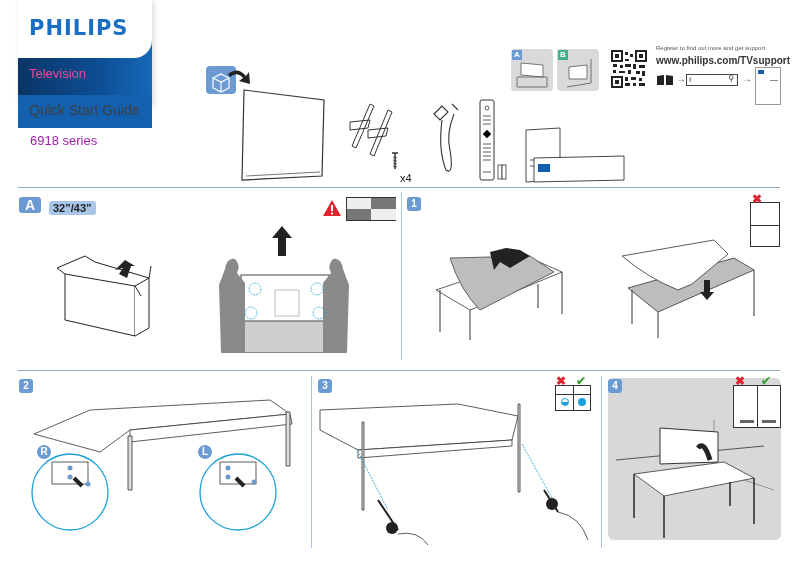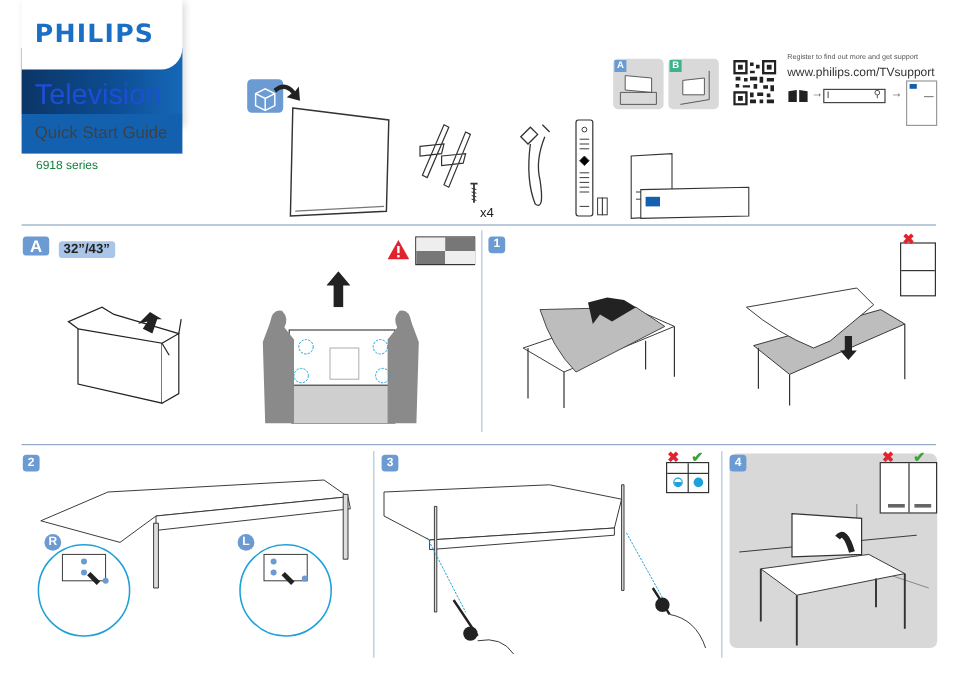--- a/index.html
+++ b/index.html
@@ -29,7 +29,7 @@
 
   
   .reg-small { left: 656px; top: 45px; font-size: 6px; color: #555; }
-  .reg-url { left: 656px; top: 55px; font-size: 10px; color: #333; }
+  .reg-url { left: 656px; top: 55px; font-size: 10px; color: #333; font-weight: bold; }
   .search-box { left: 686px; top: 74px; width: 52px; height: 12px; border: 1px solid #444; font-size: 8px; }
   .arrow-txt { font-size: 10px; color: #555; }
 

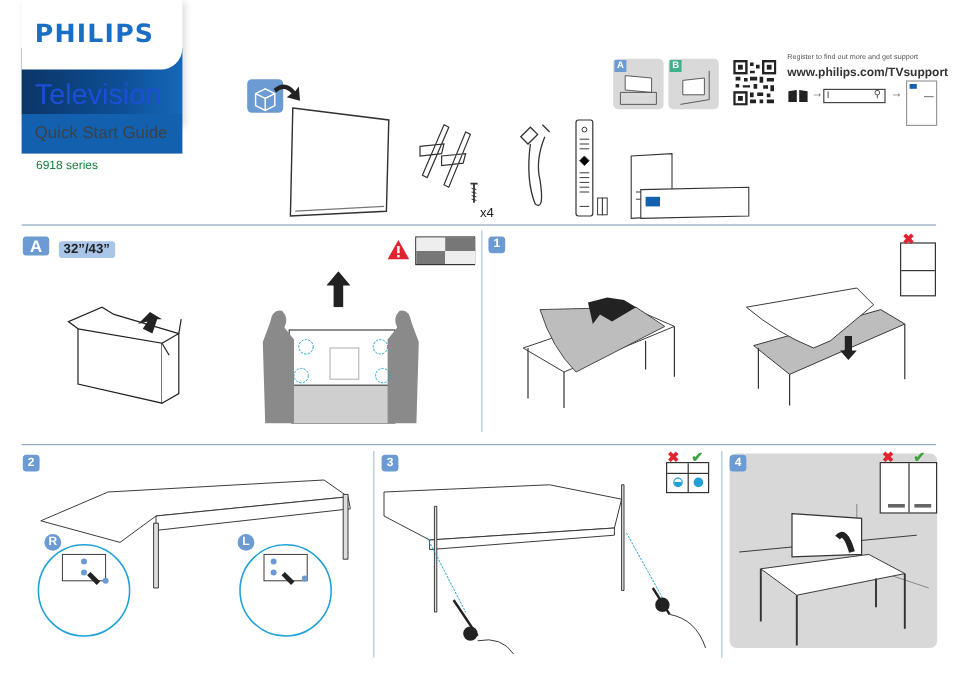--- a/index.html
+++ b/index.html
@@ -13,7 +13,7 @@
   .cover-logo { position: absolute; left: 11px; top: 16px; font-family: "DejaVu Sans", sans-serif; font-weight: bold; font-size: 21px; letter-spacing: 1px; color: #1a6fc4; }
   .cover-mid-fill { position: absolute; left: 0; top: 40px; width: 134px; height: 55px; background: linear-gradient(90deg, #0b3566 0%, #0d4e94 60%, #1668b8 100%); z-index: 0; }
   .cover-top { z-index: 1; }
-  .cover-title { position: absolute; left: 11px; top: 66px; color: #1d4ed8; font-size: 24px; z-index: 2; }
+  .cover-title { position: absolute; left: 11px; top: 66px; color: #ec4899; font-size: 13px; z-index: 2; }
   .cover-bot { position: absolute; left: 0; top: 95px; width: 134px; height: 33px; background: #1360ae; }
   .cover-sub { position: absolute; left: 11px; top: 102px; color: #404040; font-size: 14px; z-index: 2; }
   .series { left: 30px; top: 133px; font-size: 10px; color: #15803d; }

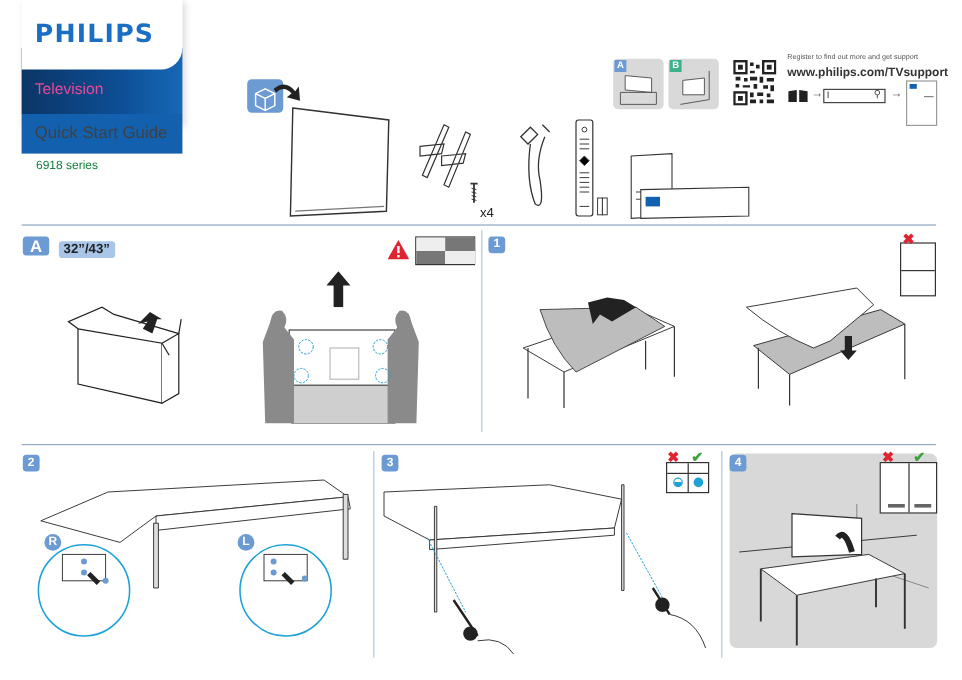--- a/index.html
+++ b/index.html
@@ -16,7 +16,7 @@
   .cover-title { position: absolute; left: 11px; top: 66px; color: #ec4899; font-size: 13px; z-index: 2; }
   .cover-bot { position: absolute; left: 0; top: 95px; width: 134px; height: 33px; background: #1360ae; }
   .cover-sub { position: absolute; left: 11px; top: 102px; color: #404040; font-size: 14px; z-index: 2; }
-  .series { left: 30px; top: 133px; font-size: 10px; color: #15803d; }
+  .series { left: 30px; top: 133px; font-size: 13px; color: #a21caf; }
 
   
   .hline { height: 1px; background: #8fa9c6; }

